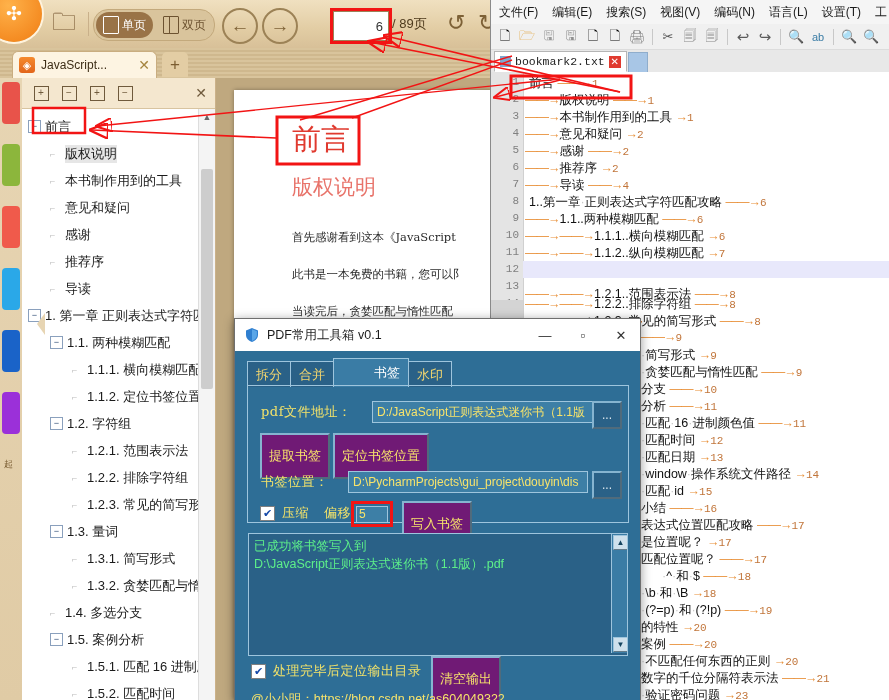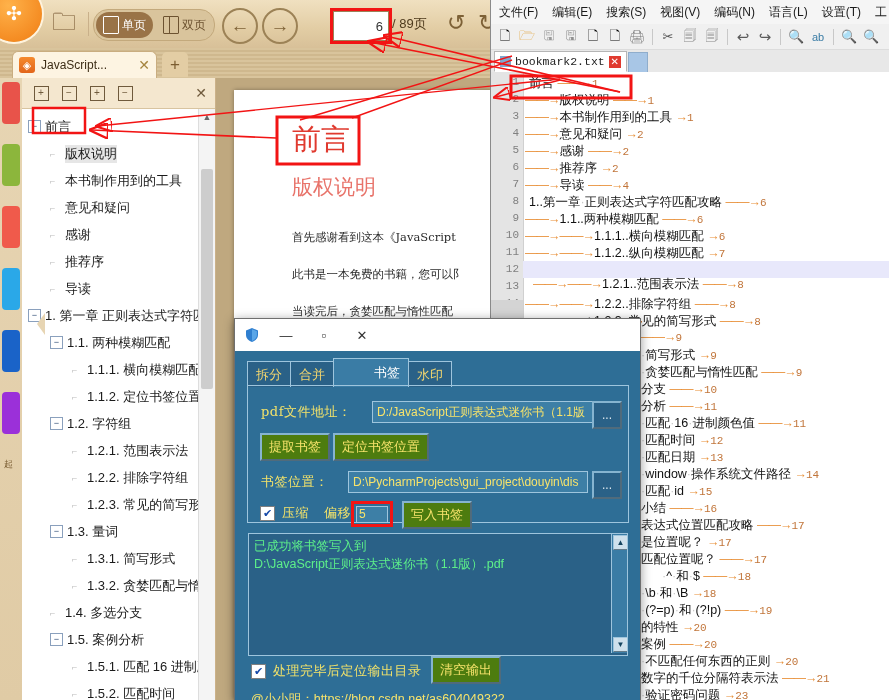--- a/index.html
+++ b/index.html
@@ -416,7 +416,7 @@
         <div class="cline" style="top: 173px;"><span class="arr">——→</span><span class="arr">——→</span><span>1.1.2..纵向模糊匹配</span> <span class="arr">→</span><span class="num">7</span></div>
         <div class="hl-line" style="top: 189px;"></div>
         <div class="cline" style="top: 208px; margin-top: 36px;"><span class="arr">——→</span><span>1.2..字符组</span> <span class="arr">→</span><span class="num">7</span></div>
-        <div class="cline" style="top: 204px; margin-left: 8px;"><span class="arr">——→</span><span class="arr">——→</span><span>1.2.1..范围表示法</span> <span class="arr">——→</span><span class="num">8</span></div>
+        <div class="cline" style="top: 214px;"><span class="arr">——→</span><span class="arr">——→</span><span>1.2.1..范围表示法</span> <span class="arr">——→</span><span class="num">8</span></div>
         <div class="cline" style="top: 224px;"><span class="arr">——→</span><span class="arr">——→</span><span>1.2.2..排除字符组</span> <span class="arr">——→</span><span class="num">8</span></div>
         <div class="cline" style="top: 241px;"><span class="arr">——→</span><span class="arr">——→</span><span>1.2.3..常见的简写形式</span> <span class="arr">——→</span><span class="num">8</span></div>
       </div>

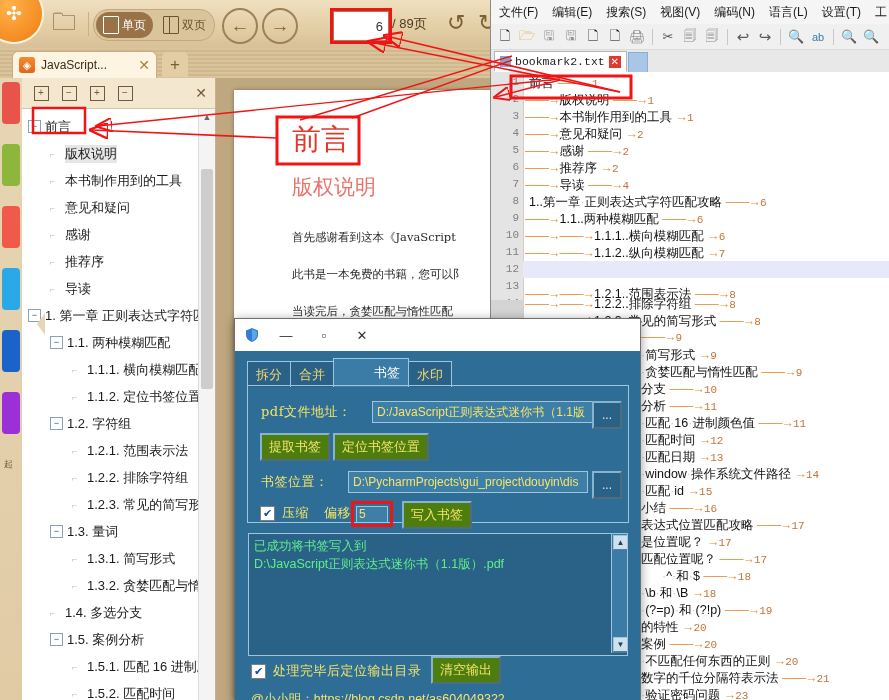--- a/index.html
+++ b/index.html
@@ -455,6 +455,7 @@
           <path d="M8 2.2 L12.9 4.2 V8 C12.9 10.9 10.4 13 8 13.9 Z" fill="#5aa6e8"></path>
         </svg>
     </span>
+    <span class="dt">PDF常用工具箱 v0.1</span>
     <span class="winbtn">—</span>
     <span class="winbtn">▫</span>
     <span class="winbtn">✕</span>

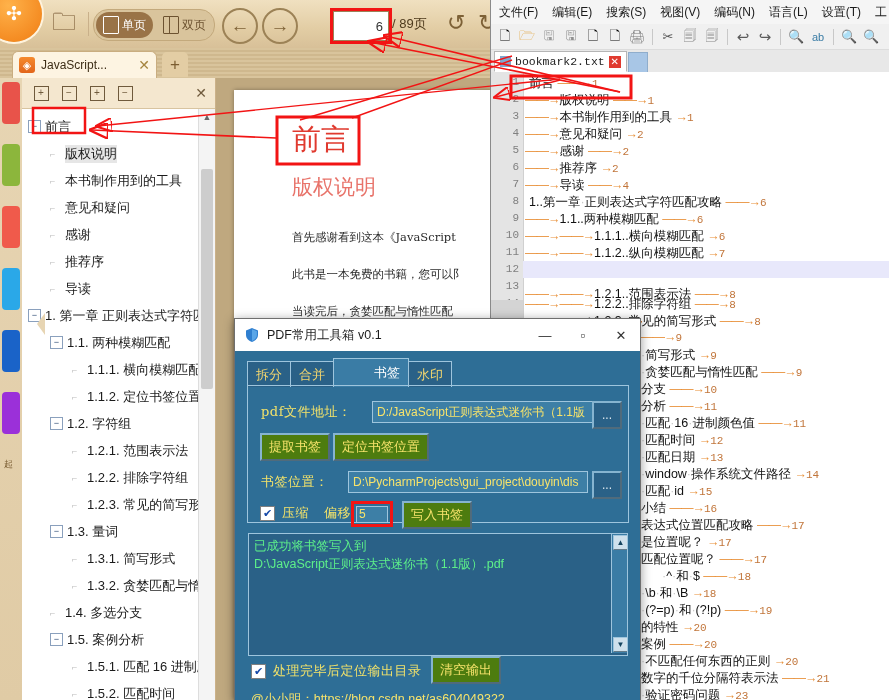--- a/index.html
+++ b/index.html
@@ -136,7 +136,7 @@
   .flabel{color:#f2e26a;font-size:13px;font-family:"DejaVu Serif",serif;letter-spacing:.5px;}
   .ftext{background:#3d7fa6;border:1px solid #9ec5dd;color:#f7e36b;font-size:12px;padding:2px 4px;box-sizing:border-box;
     font-family:"Liberation Sans",sans-serif;white-space:nowrap;overflow:hidden;}
-  .dbtn{background:#4d7c0f;border:2px outset #86b4d0;color:#f7e36b;font-size:13px;padding:3px 7px;cursor:pointer;
+  .dbtn{background:#701a75;border:2px outset #86b4d0;color:#f7e36b;font-size:13px;padding:12px 7px;cursor:pointer;
     font-family:"DejaVu Serif",serif;}
   .dots-btn{background:#2a6187;border:2px outset #86b4d0;color:#dfe9ef;width:26px;height:24px;font-size:12px;
     display:flex;align-items:center;justify-content:center;cursor:pointer;}

